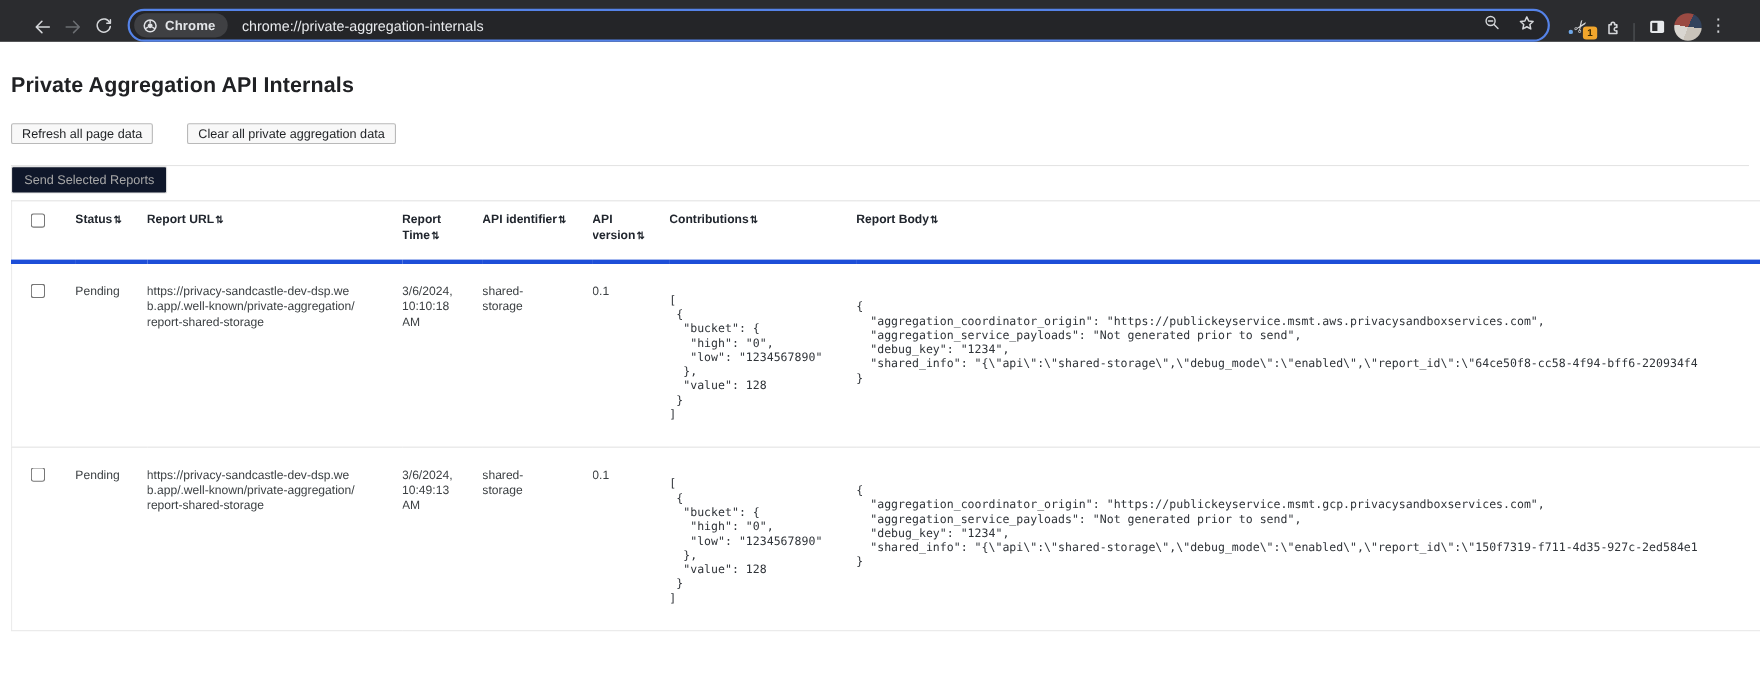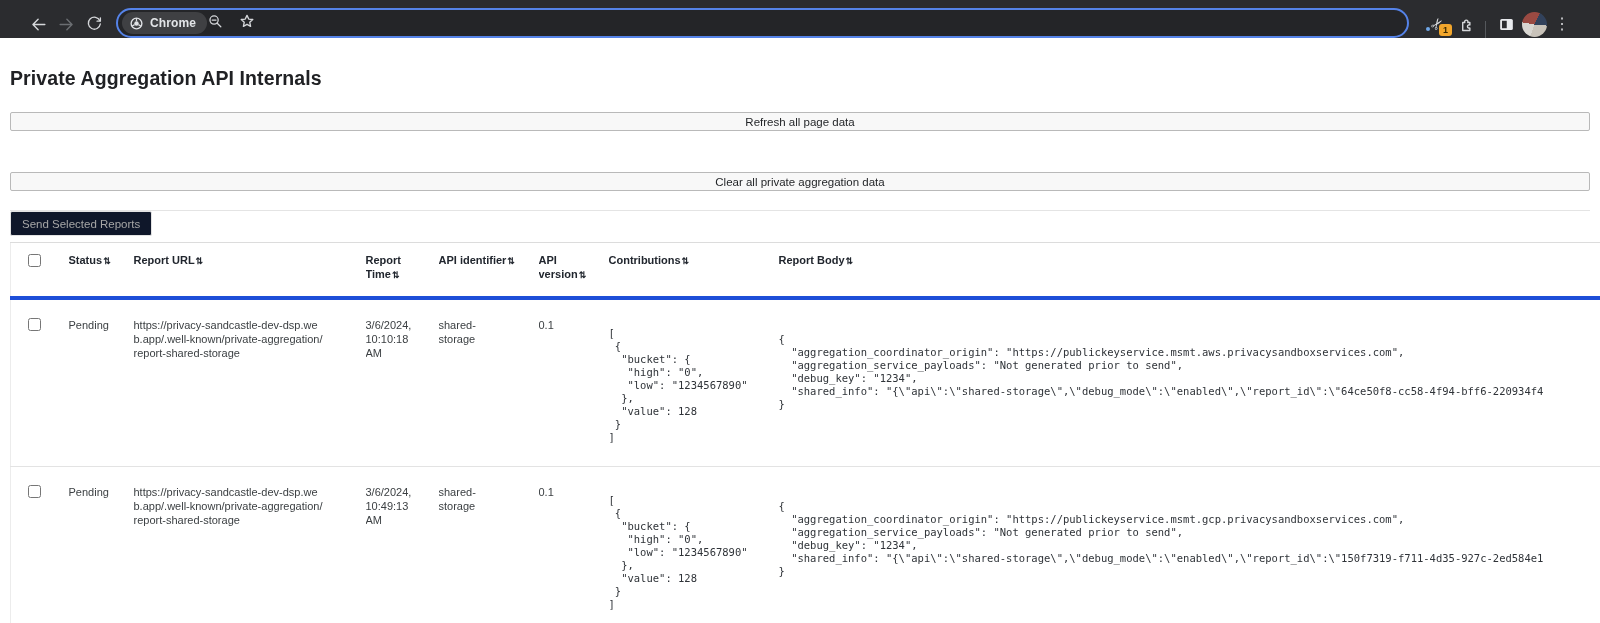--- a/index.html
+++ b/index.html
@@ -208,6 +208,7 @@
       </svg>
       <span class="chip-label">Chrome</span>
     </div>
+    <span class="url-text">chrome://private-aggregation-internals</span>
     <div class="omni-actions">
       <div>
         <svg width="17" height="17" viewBox="0 0 24 24">

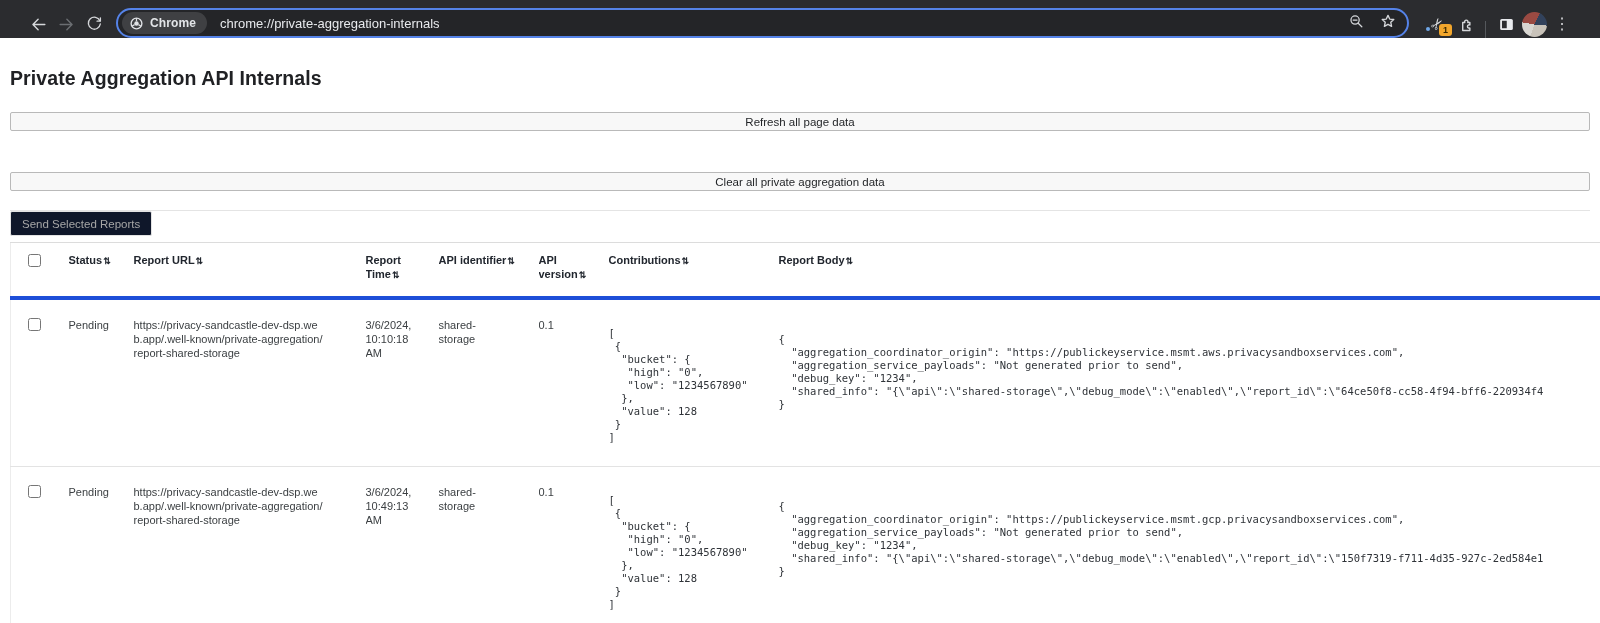--- a/index.html
+++ b/index.html
@@ -96,7 +96,7 @@
     color: #202124;
     letter-spacing: .1px;
   }
-  .btn-row { margin-top: 22px; display: flex; gap: 41px; flex-direction: column; }
+  .btn-row { margin-top: 22px; display: flex; gap: 31px; }
   .ui-btn {
     font-family: "Liberation Sans", sans-serif;
     font-size: 11.5px;

